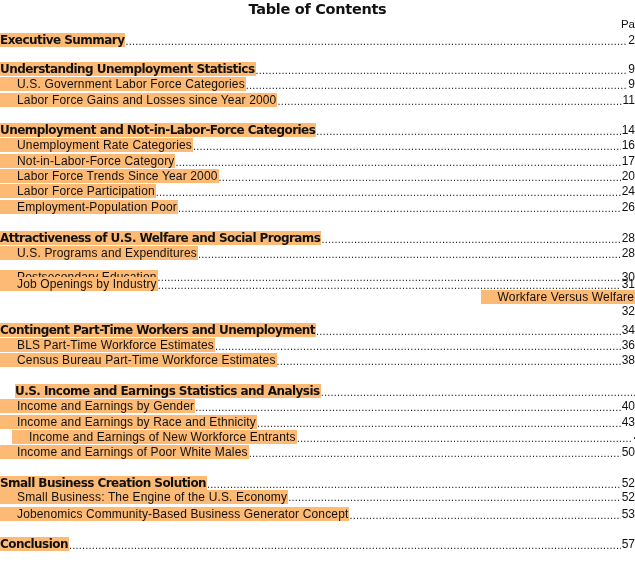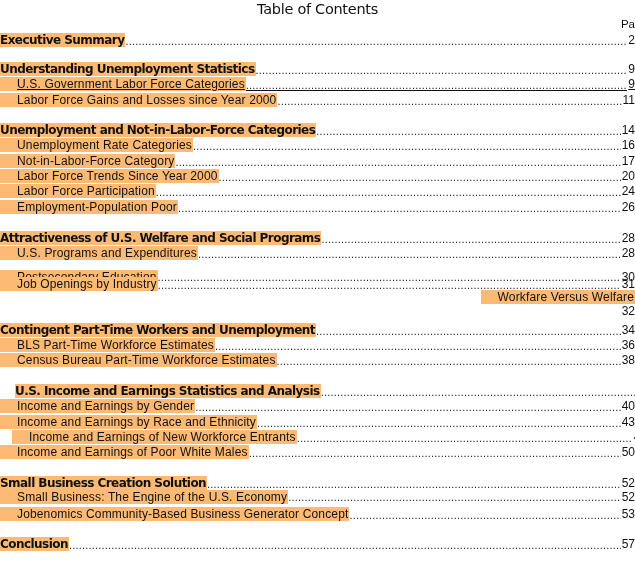--- a/index.html
+++ b/index.html
@@ -5,7 +5,7 @@
   html, body { margin:0; padding:0; background:#ffffff; }
   body { width:635px; height:577px; position:relative; overflow:hidden; color:#111; }
   .title { position:absolute; top:1px; left:0; width:635px; text-align:center;
-    font-family:"DejaVu Sans", sans-serif; font-weight:normal; font-size:14.5px; letter-spacing:-0.3px; }
+    font-family:"DejaVu Sans", sans-serif; font-weight:bold; font-size:14.5px; letter-spacing:-0.3px; }
   .pa { position:absolute; top:18px; right:0; font-family:"Liberation Sans", sans-serif; font-size:11.5px; }
   .row { position:absolute; left:0; width:635px; height:16px; display:flex; align-items:flex-end; }
   .row .lbl { white-space:nowrap; background:#fdba74; padding-right:1px; }

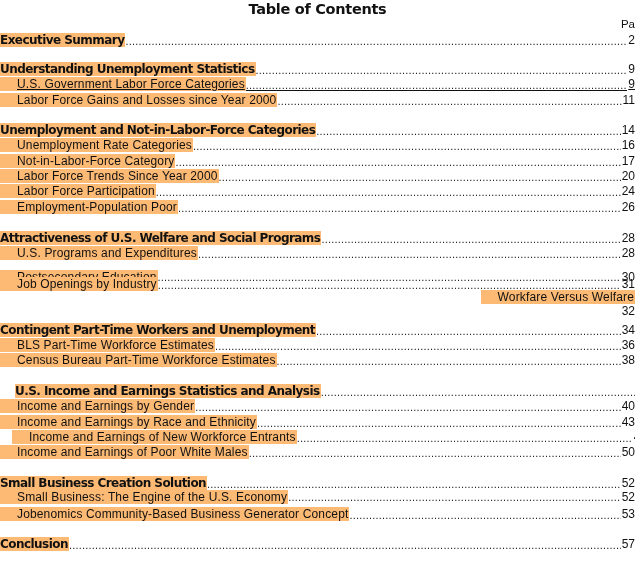--- a/index.html
+++ b/index.html
@@ -31,7 +31,7 @@
       <span class="dots">................................................................................................................................................................................................................................................................................................................................................................................................................</span>
       <span class="pg">9</span>
     </div>
-    <div class="row s" style="top: 75px; text-decoration: underline;">
+    <div class="row s" style="top: 75px;">
       <span class="lbl">U.S. Government Labor Force Categories</span>
       <span class="dots">................................................................................................................................................................................................................................................................................................................................................................................................................</span>
       <span class="pg">9</span>

